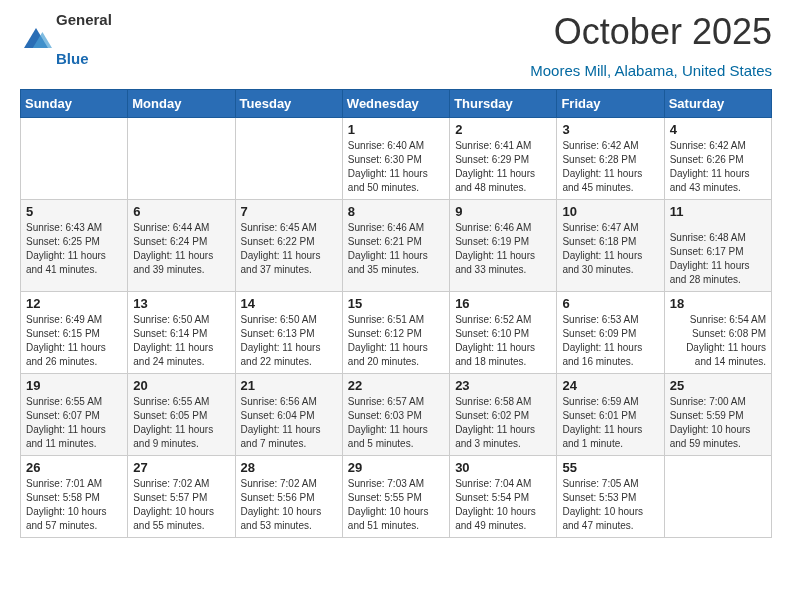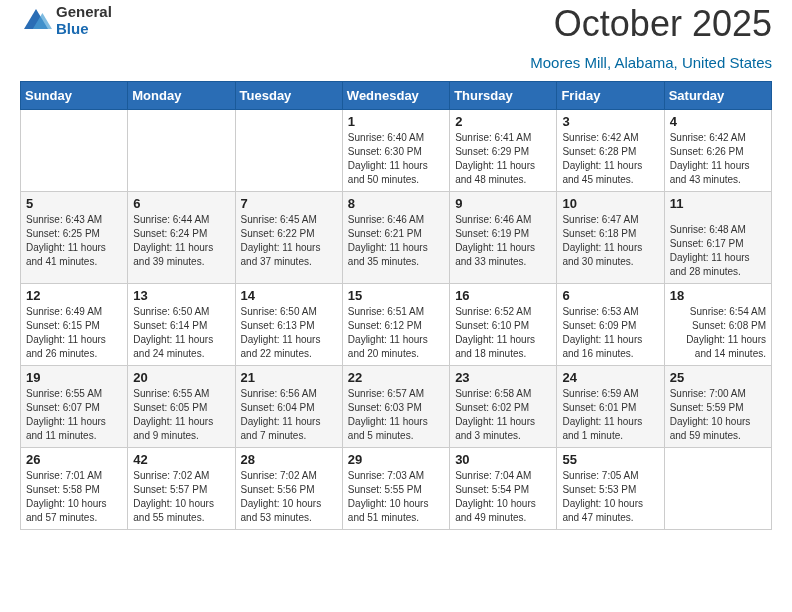--- a/index.html
+++ b/index.html
@@ -11,7 +11,7 @@
     }
     .container {
       width: 792px;
-      padding: 4px 20px 10px 20px;
+      padding: 12px 20px 10px 20px;
     }
     .header-row {
       display: flex;

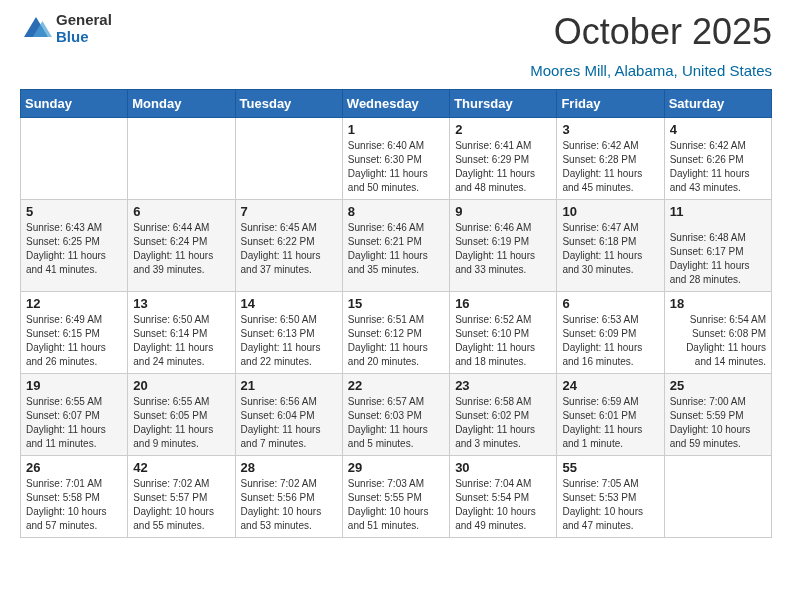--- a/index.html
+++ b/index.html
@@ -38,6 +38,7 @@
       font-size: 15px;
       font-weight: bold;
       color: #1a6ab1;
+      margin-top: 22px;
     }
     .logo-icon {
       width: 32px;

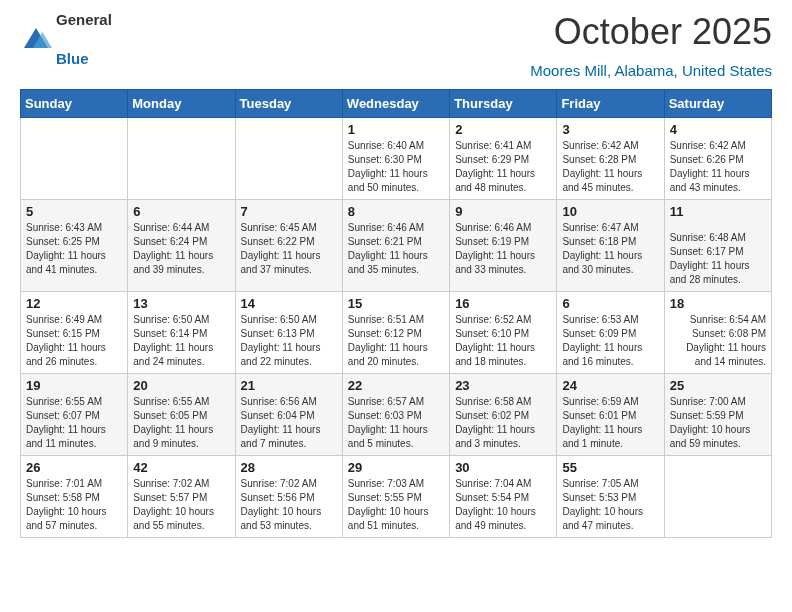--- a/index.html
+++ b/index.html
@@ -329,7 +329,7 @@
 and 57 minutes.</div>
           </td>
           <td>
-            <div class="day-number">42</div>
+            <div class="day-number">27</div>
             <div class="day-info" style="white-space: pre-line;">Sunrise: 7:02 AM
 Sunset: 5:57 PM
 Daylight: 10 hours

